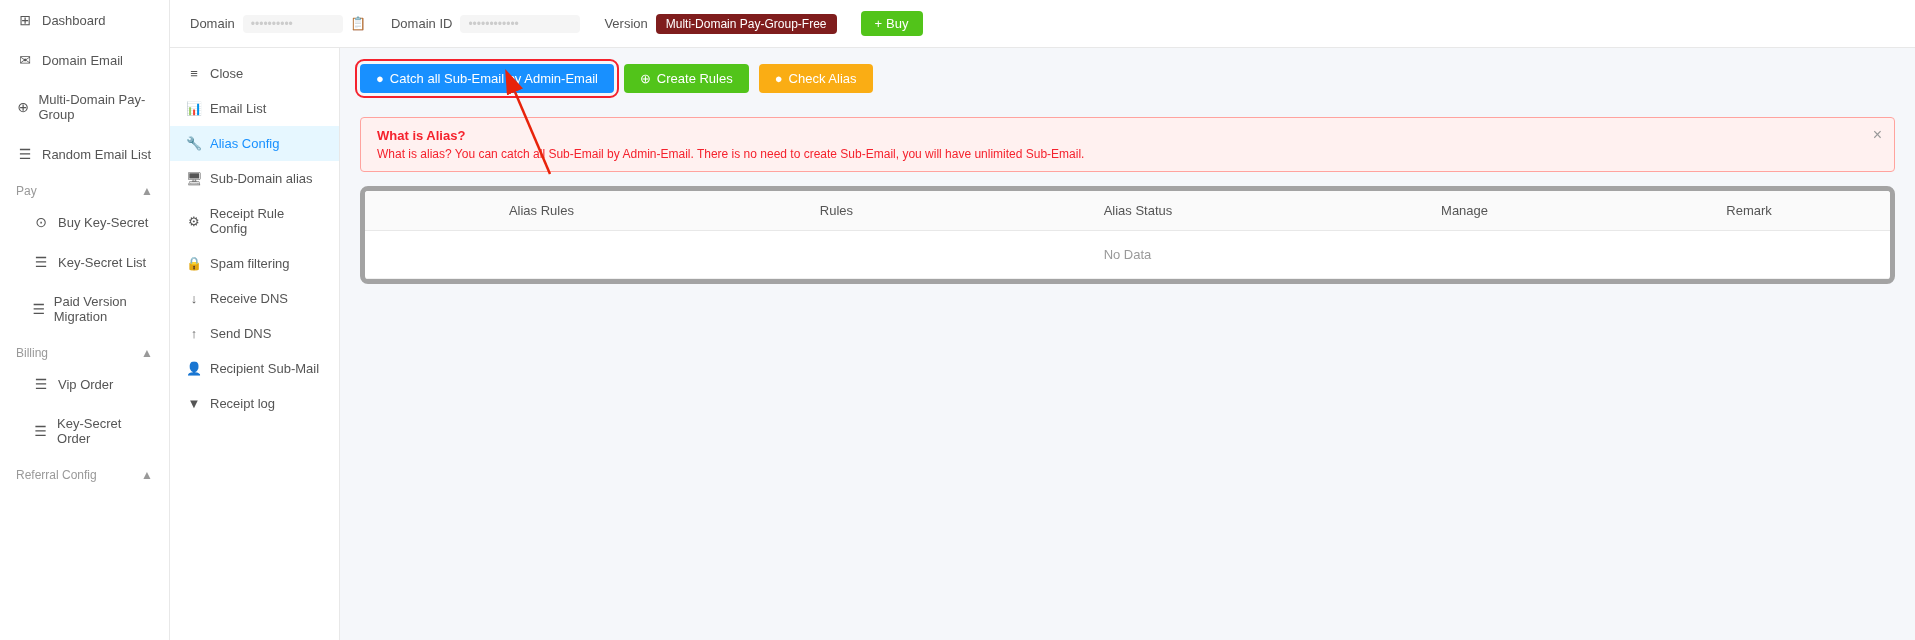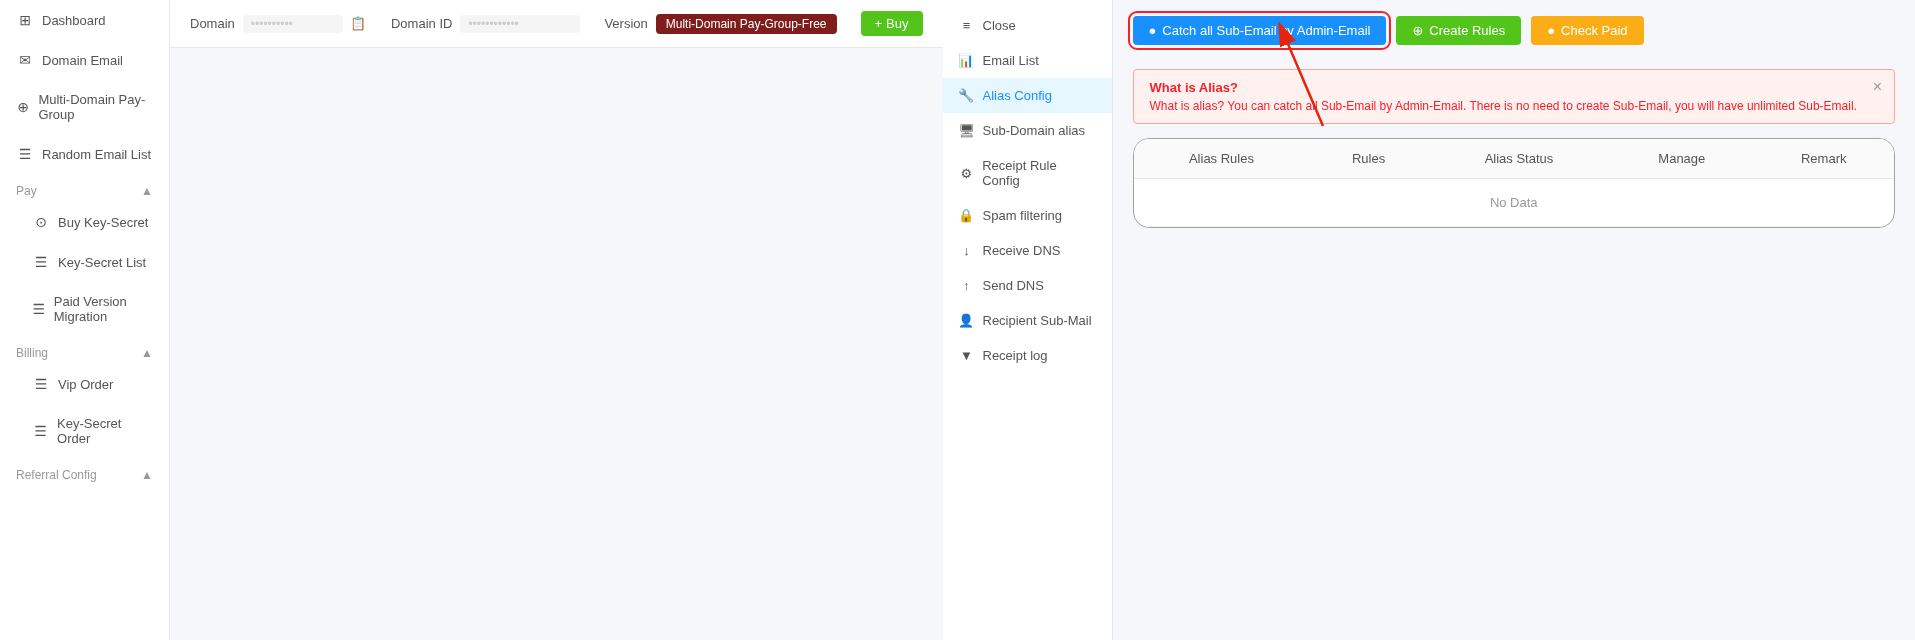--- a/index.html
+++ b/index.html
@@ -14,7 +14,7 @@
     .sidebar-sub { padding-left: 32px; }
 
     
-    .main { flex: 1; display: flex; flex-direction: row; overflow: hidden; }
+    .main { flex: 1; display: flex; flex-direction: column; overflow: hidden; }
 
     
     .header { background: #fff; border-bottom: 1px solid #e8e8e8; padding: 0 20px; height: 48px; display: flex; align-items: center; gap: 24px; font-size: 13px; }

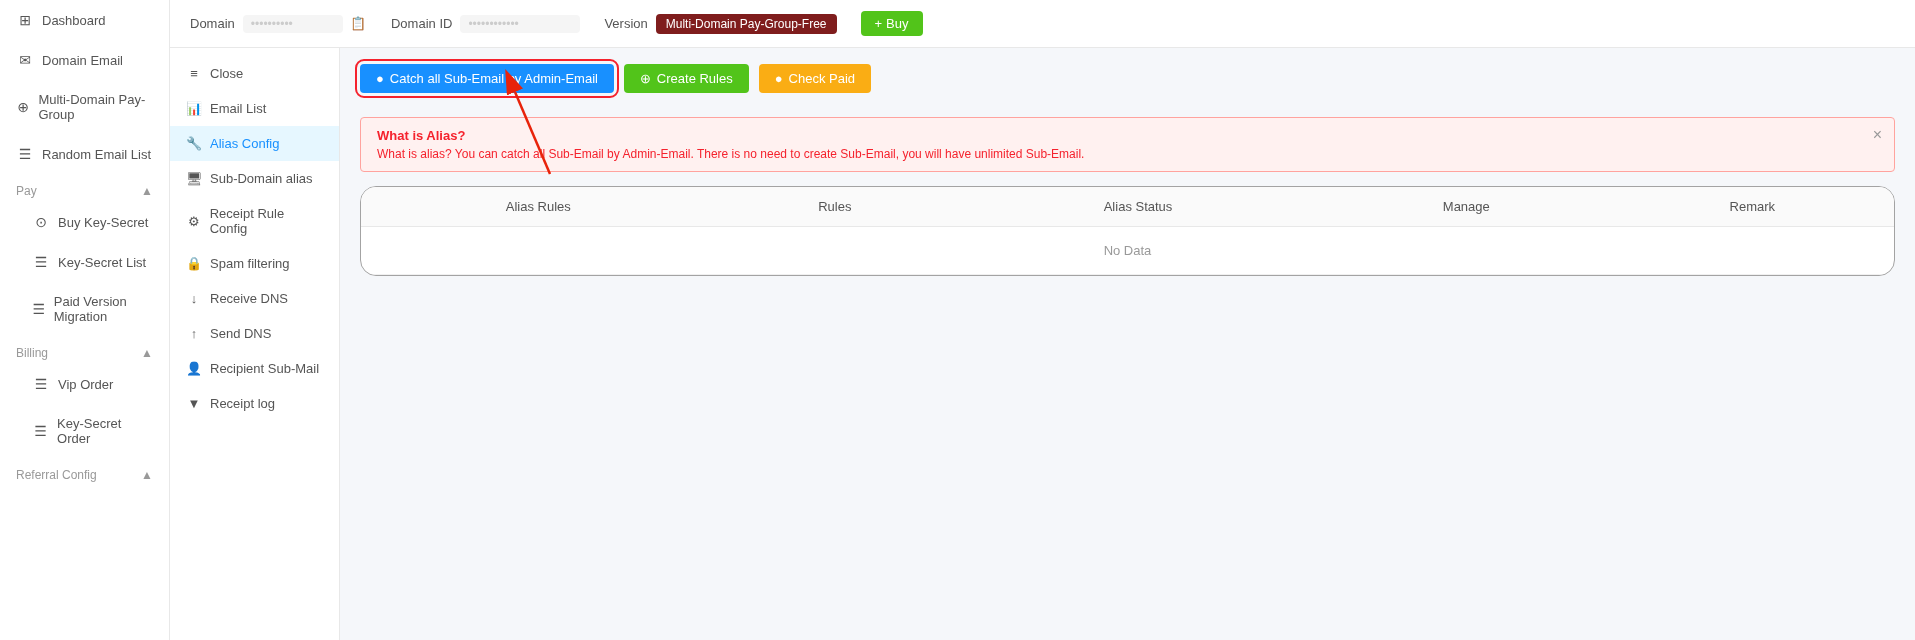--- a/index.html
+++ b/index.html
@@ -194,7 +194,7 @@
           </button>
           <button class="btn-warning">
             <span>●</span>
-            <span>Check Paid</span>
+            <span>Check Alias</span>
           </button>
         </div>
 

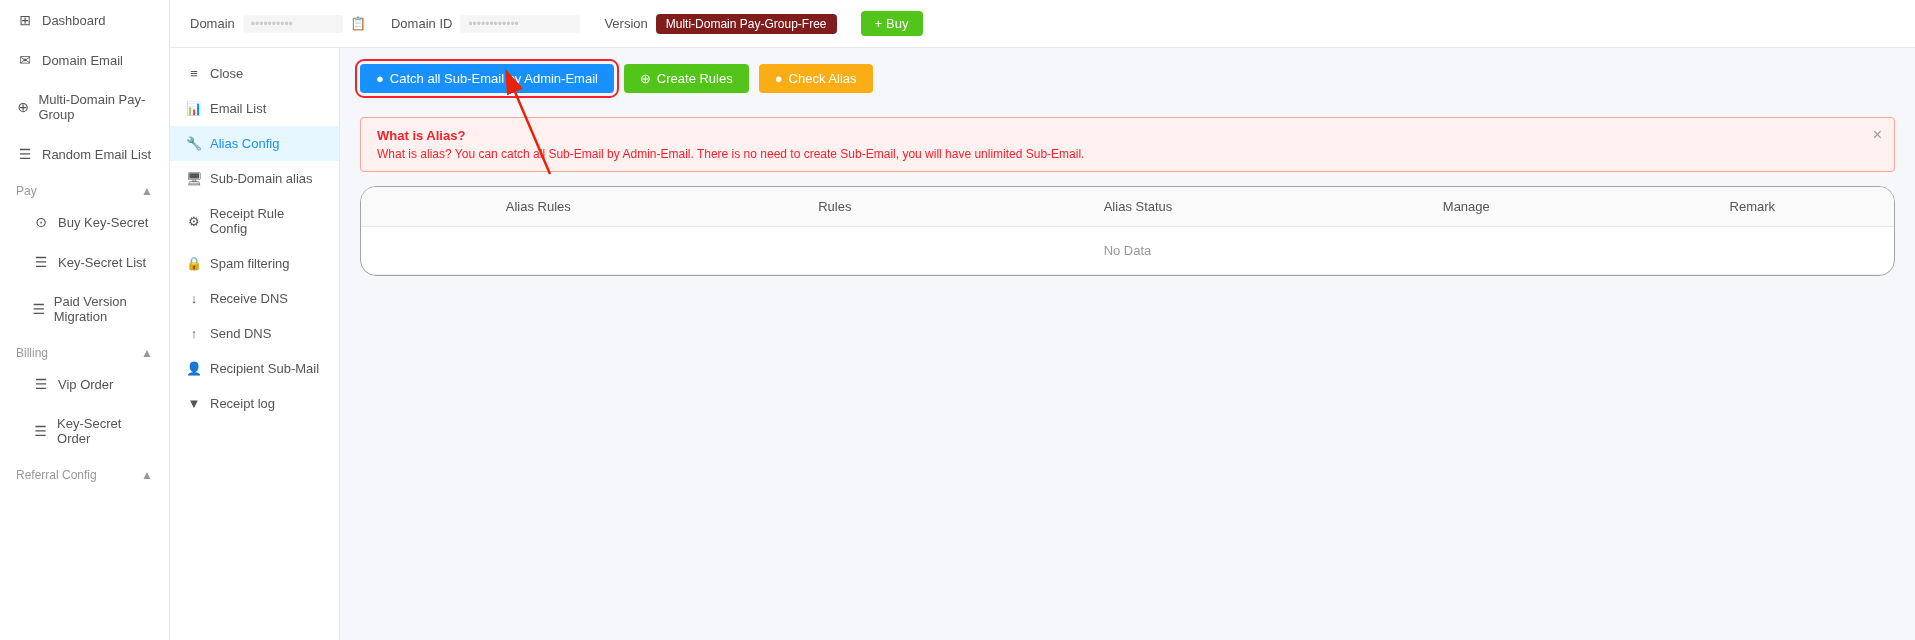--- a/index.html
+++ b/index.html
@@ -49,7 +49,7 @@
     .alert-text { color: #f5222d; font-size: 12px; }
 
     
-    .table-container { background: #fff; border: 1px solid #a3a3a3; border-radius: 16px; overflow: hidden; }
+    .table-container { background: #fff; border: 5px solid #a3a3a3; border-radius: 8px; overflow: hidden; }
     table { width: 100%; border-collapse: collapse; }
     thead th { background: #fafafa; border-bottom: 1px solid #e8e8e8; padding: 12px 16px; text-align: center; font-weight: 500; color: #555; font-size: 13px; }
     tbody td { padding: 16px; text-align: center; color: #999; border-bottom: 1px solid #f0f0f0; font-size: 13px; }

